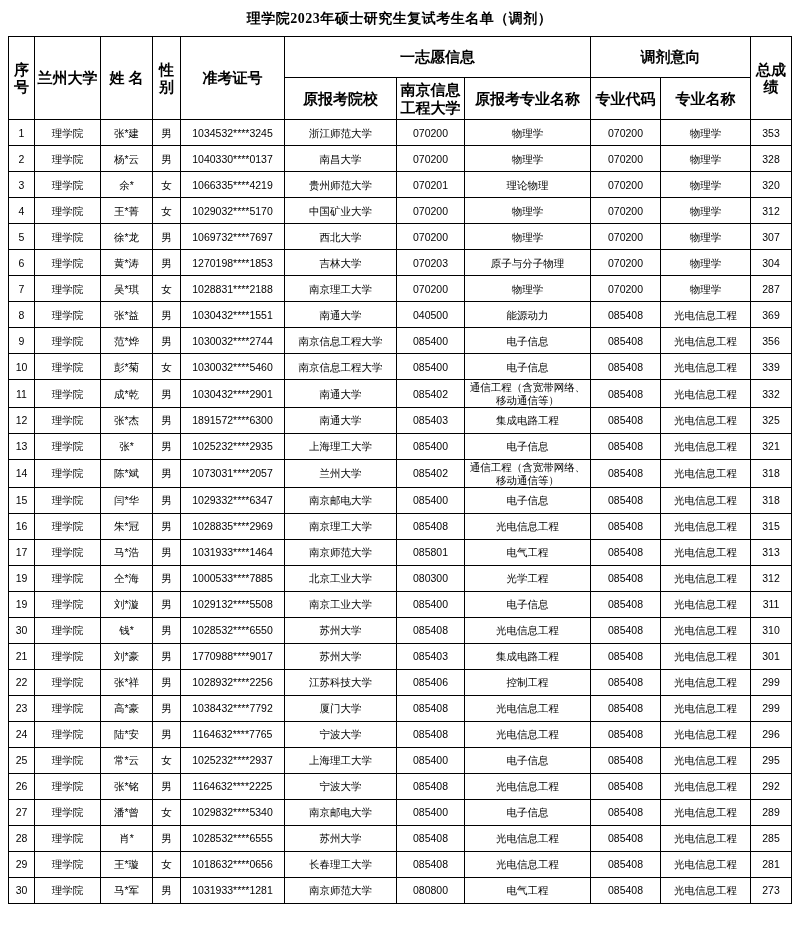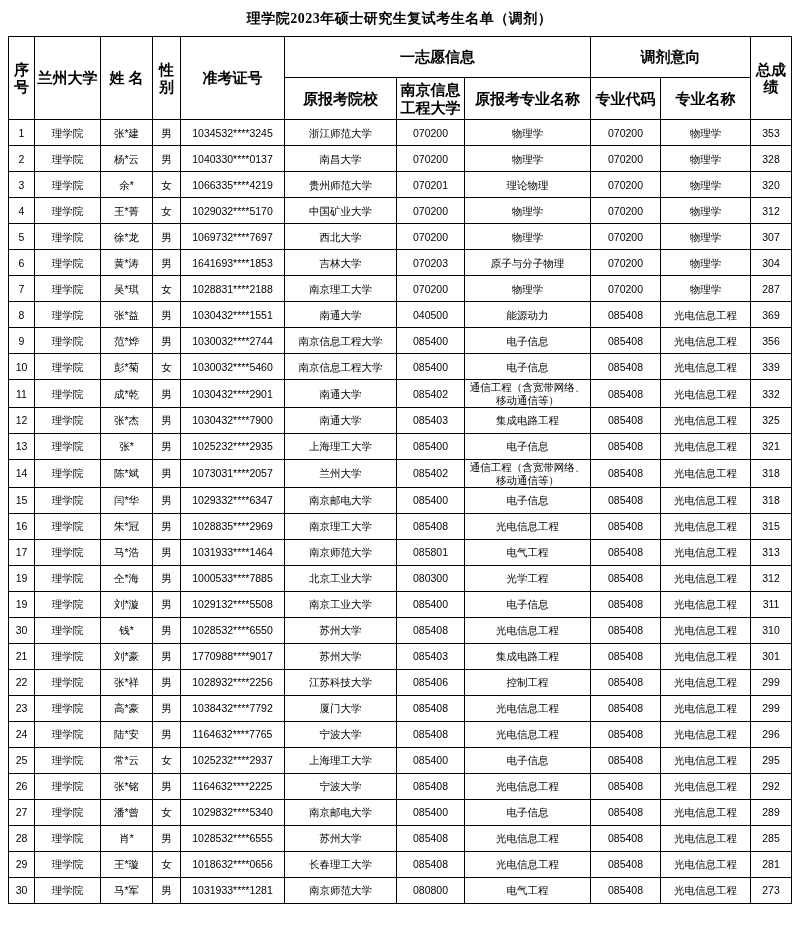--- a/index.html
+++ b/index.html
@@ -176,7 +176,7 @@
           <td class="row-h">理学院</td>
           <td class="row-h">黄*涛</td>
           <td class="row-h">男</td>
-          <td class="row-h">1641693****1853</td>
+          <td class="row-h">1270198****1853</td>
           <td class="row-h">吉林大学</td>
           <td class="row-h">070203</td>
           <td class="row-h">原子与分子物理</td>

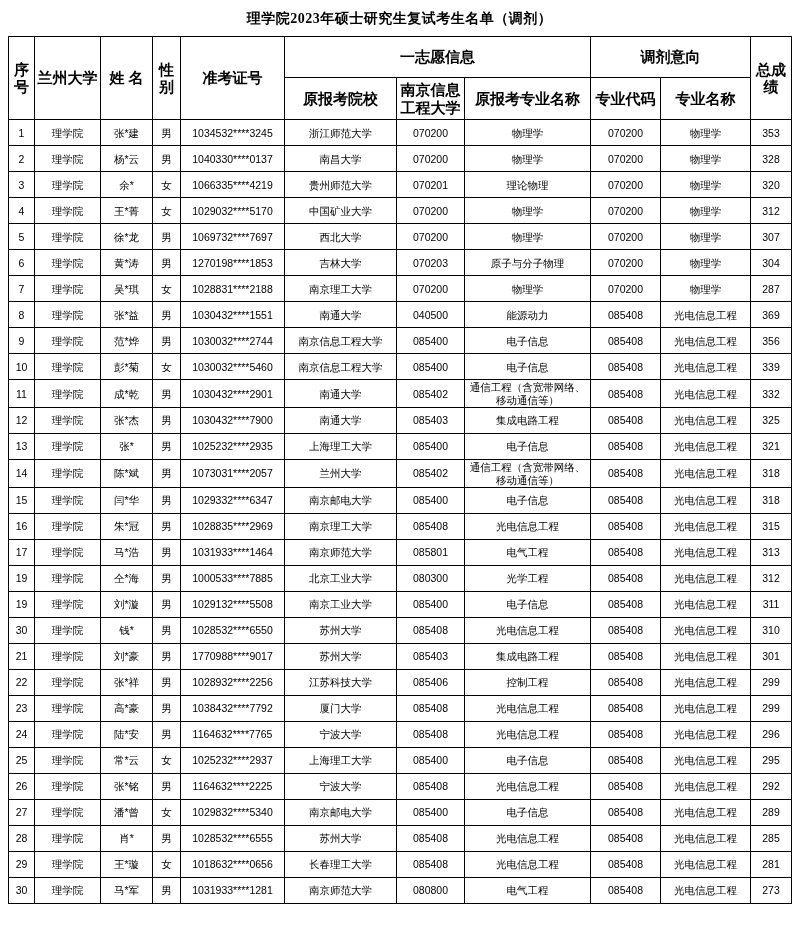--- a/index.html
+++ b/index.html
@@ -254,7 +254,7 @@
           <td class="row-h">理学院</td>
           <td class="row-h">张*杰</td>
           <td class="row-h">男</td>
-          <td class="row-h">1030432****7900</td>
+          <td class="row-h">1891572****6300</td>
           <td class="row-h">南通大学</td>
           <td class="row-h">085403</td>
           <td class="row-h">集成电路工程</td>

